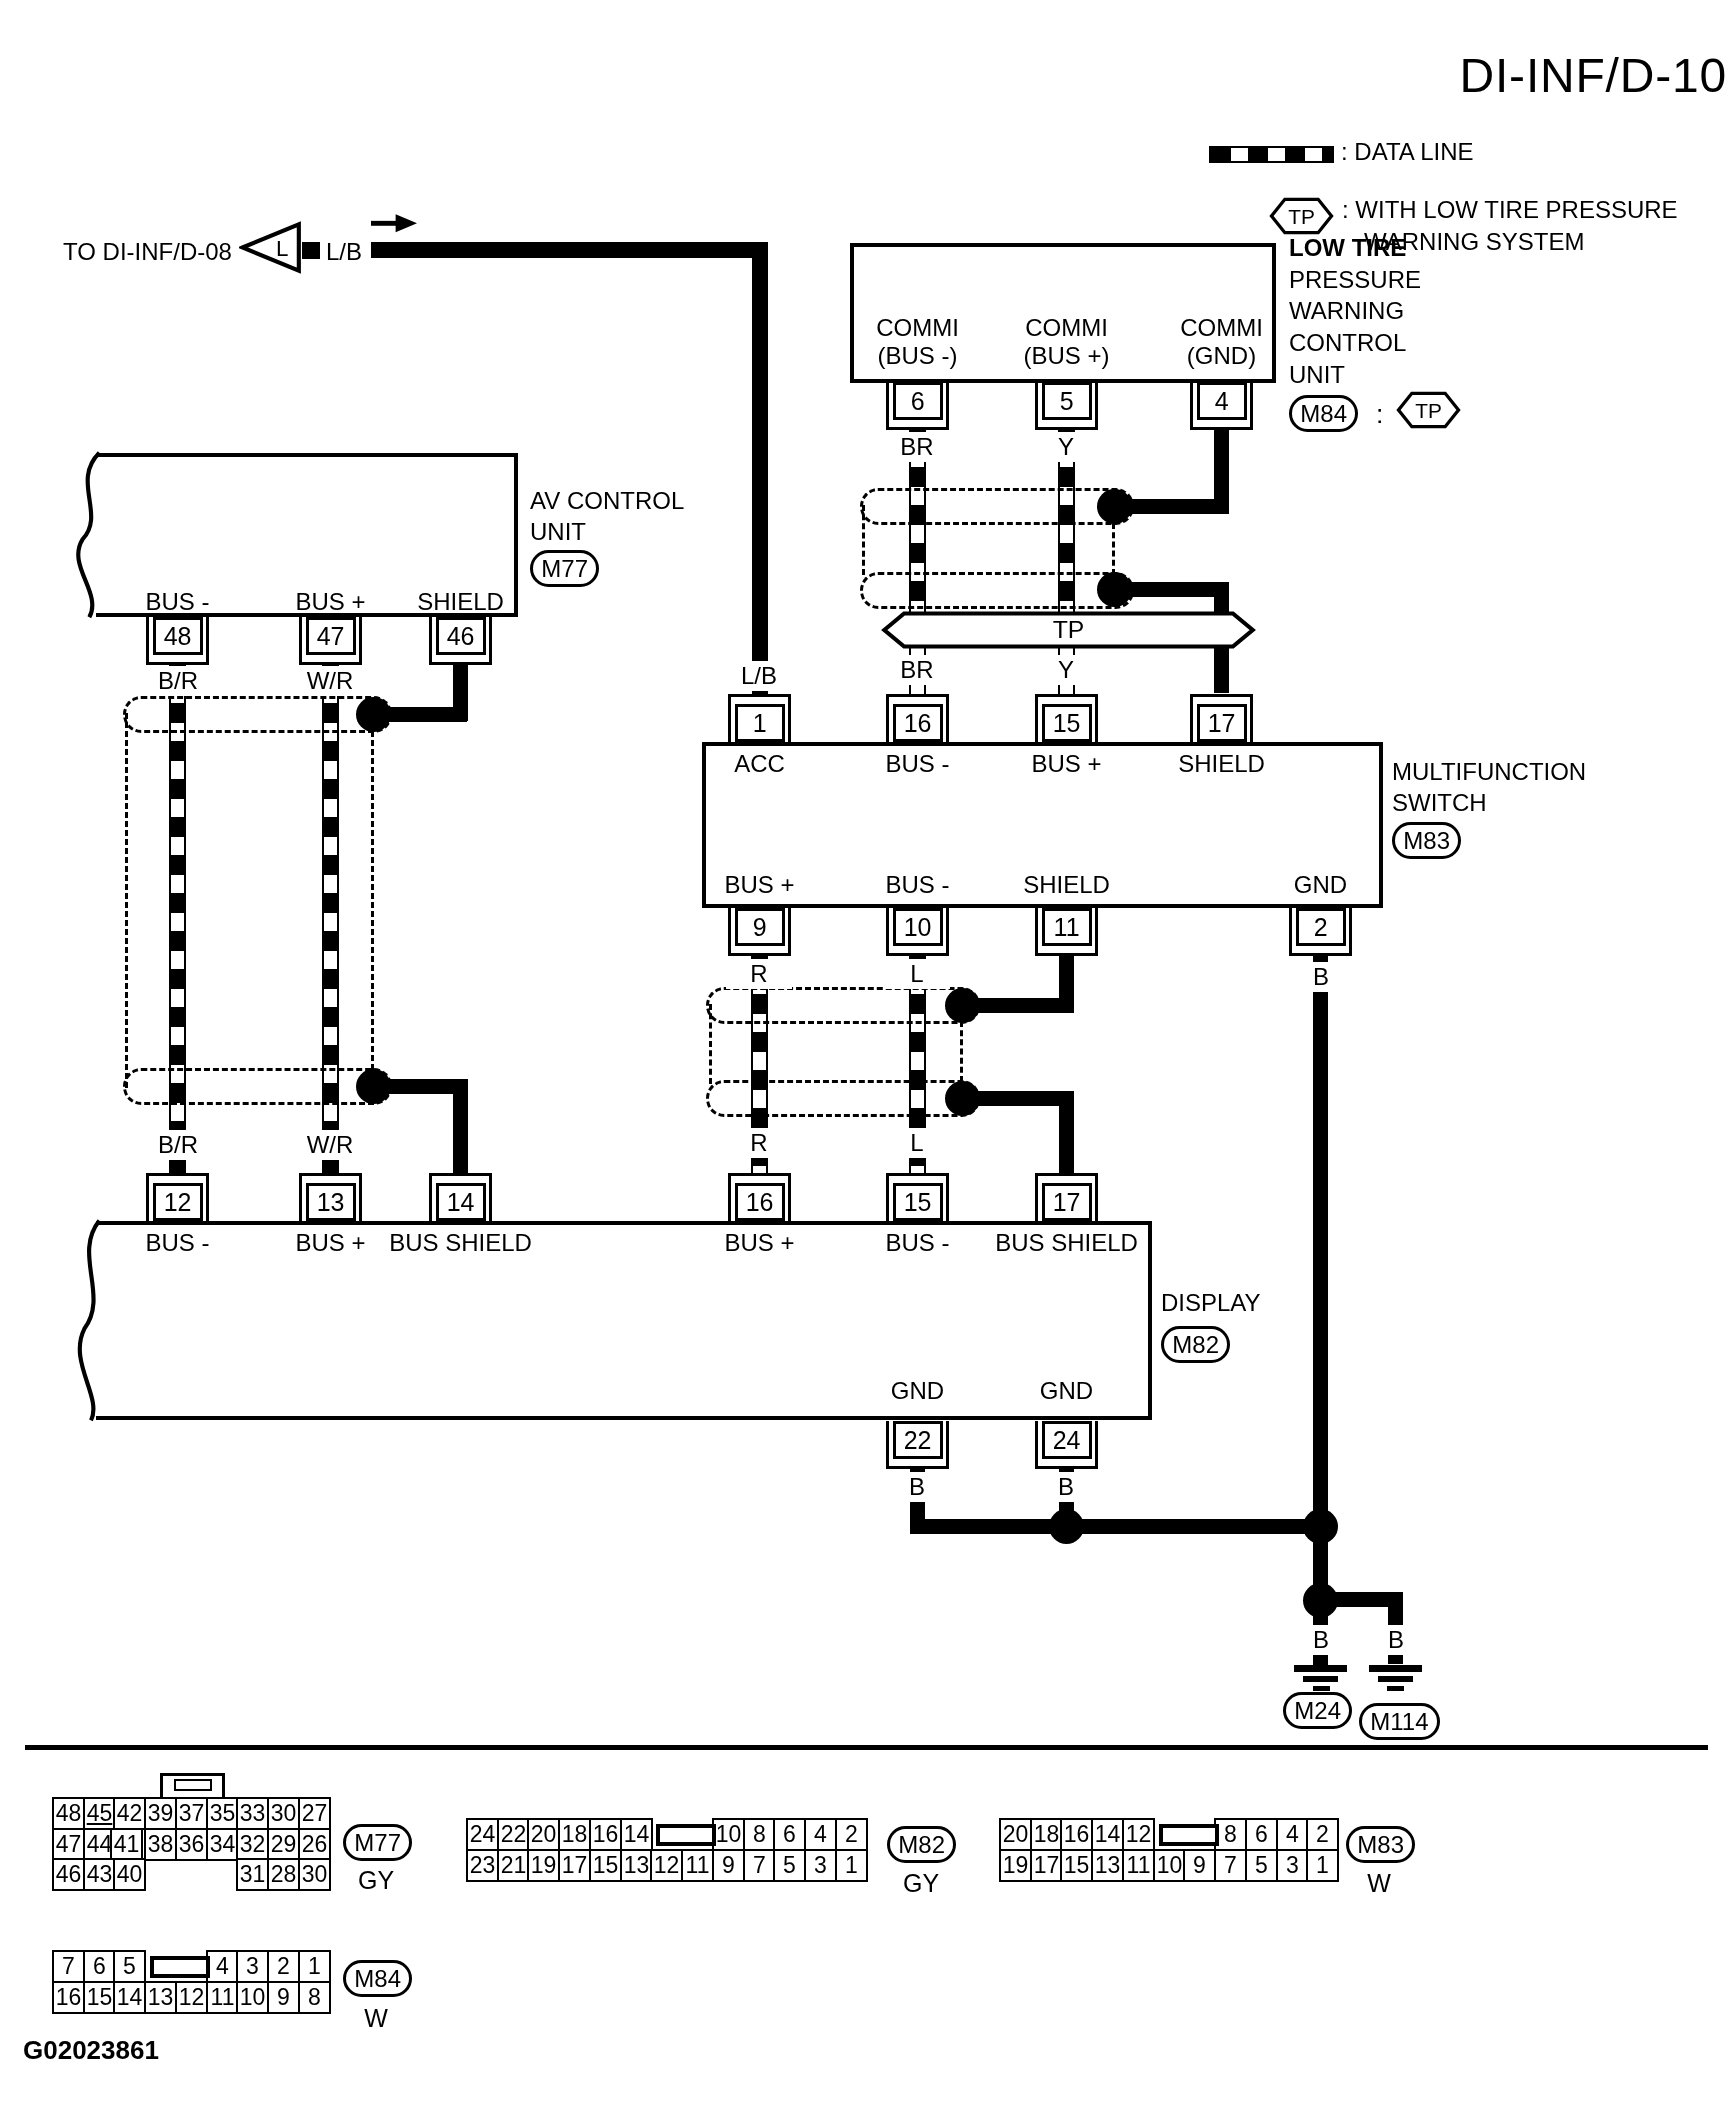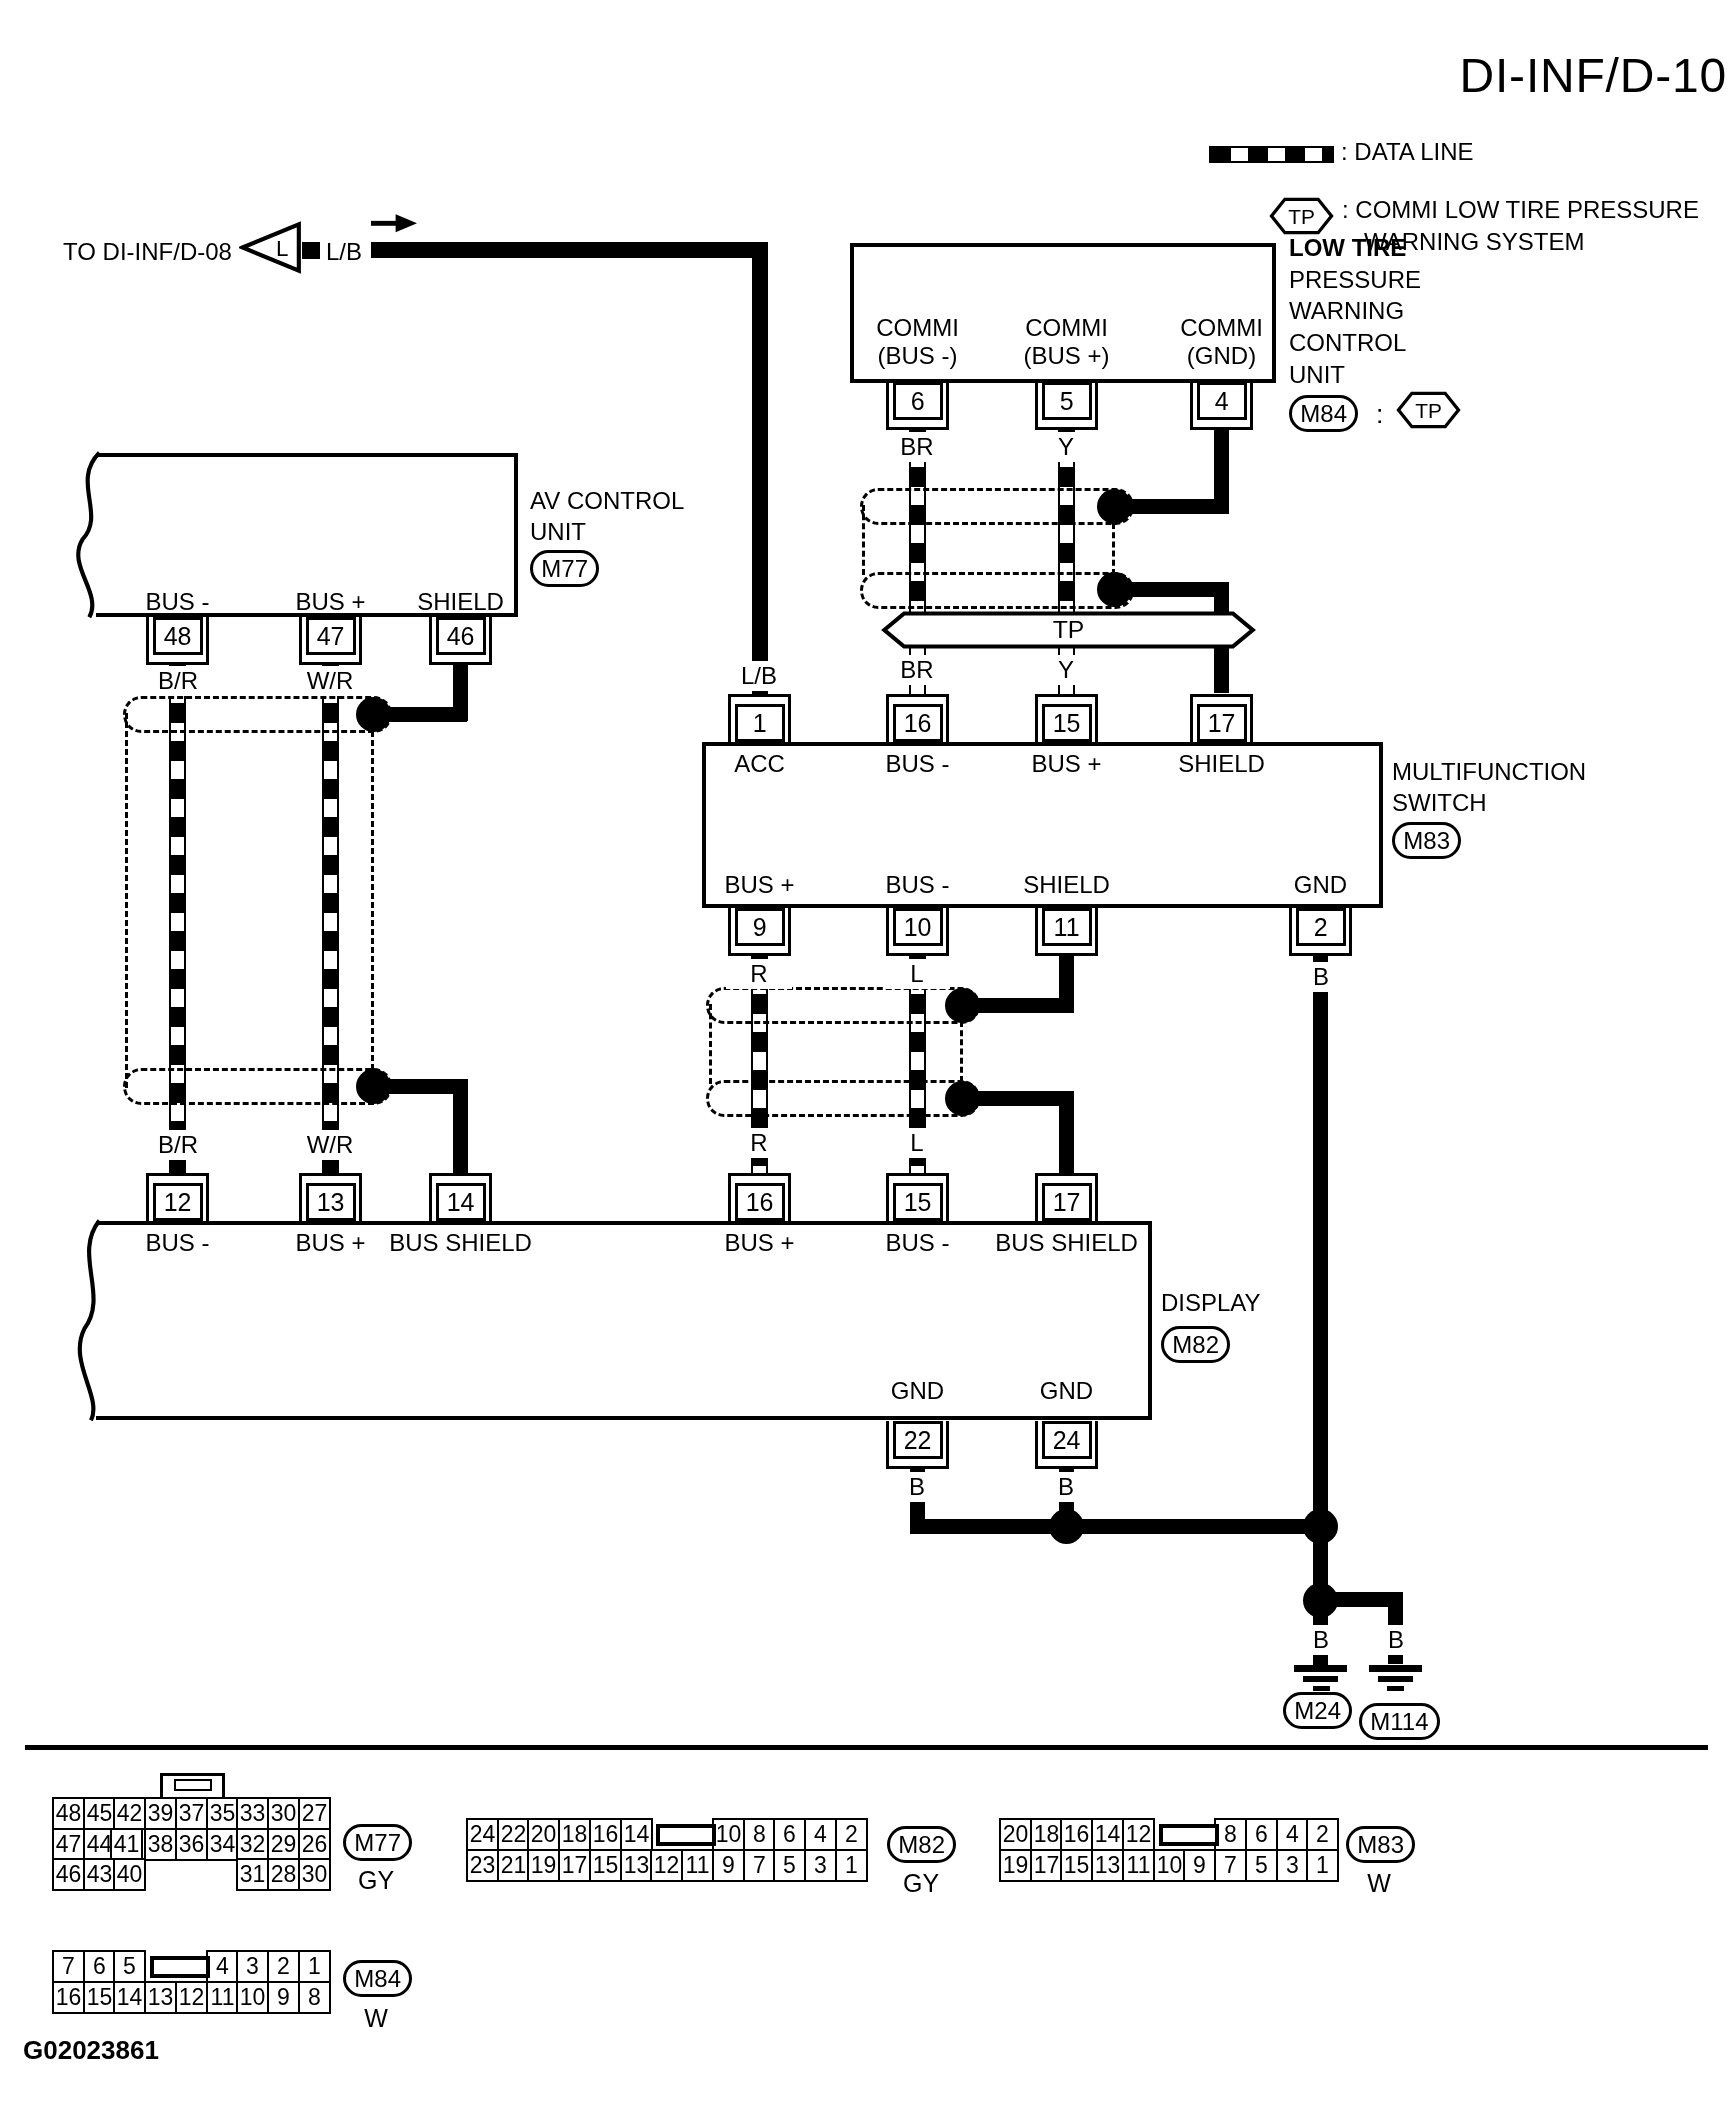--- a/index.html
+++ b/index.html
@@ -54,7 +54,7 @@
   <polygon points="3,24 19,4 59,4 75,24 59,44 19,44" fill="#fff" stroke="#000" stroke-width="4"></polygon>
   <text x="39" y="33" text-anchor="middle" font-size="25">TP</text>
 </svg>
-<div class="txt leg" style="left:1342px;top:196px;">: COMMI LOW TIRE PRESSURE</div>
+<div class="txt leg" style="left:1342px;top:196px;">: WITH LOW TIRE PRESSURE</div>
 <div class="txt leg" style="left:1364px;top:228px;">WARNING SYSTEM</div>
 
 <div class="txt leg" style="left:63px;top:238px;">TO DI-INF/D-08</div>

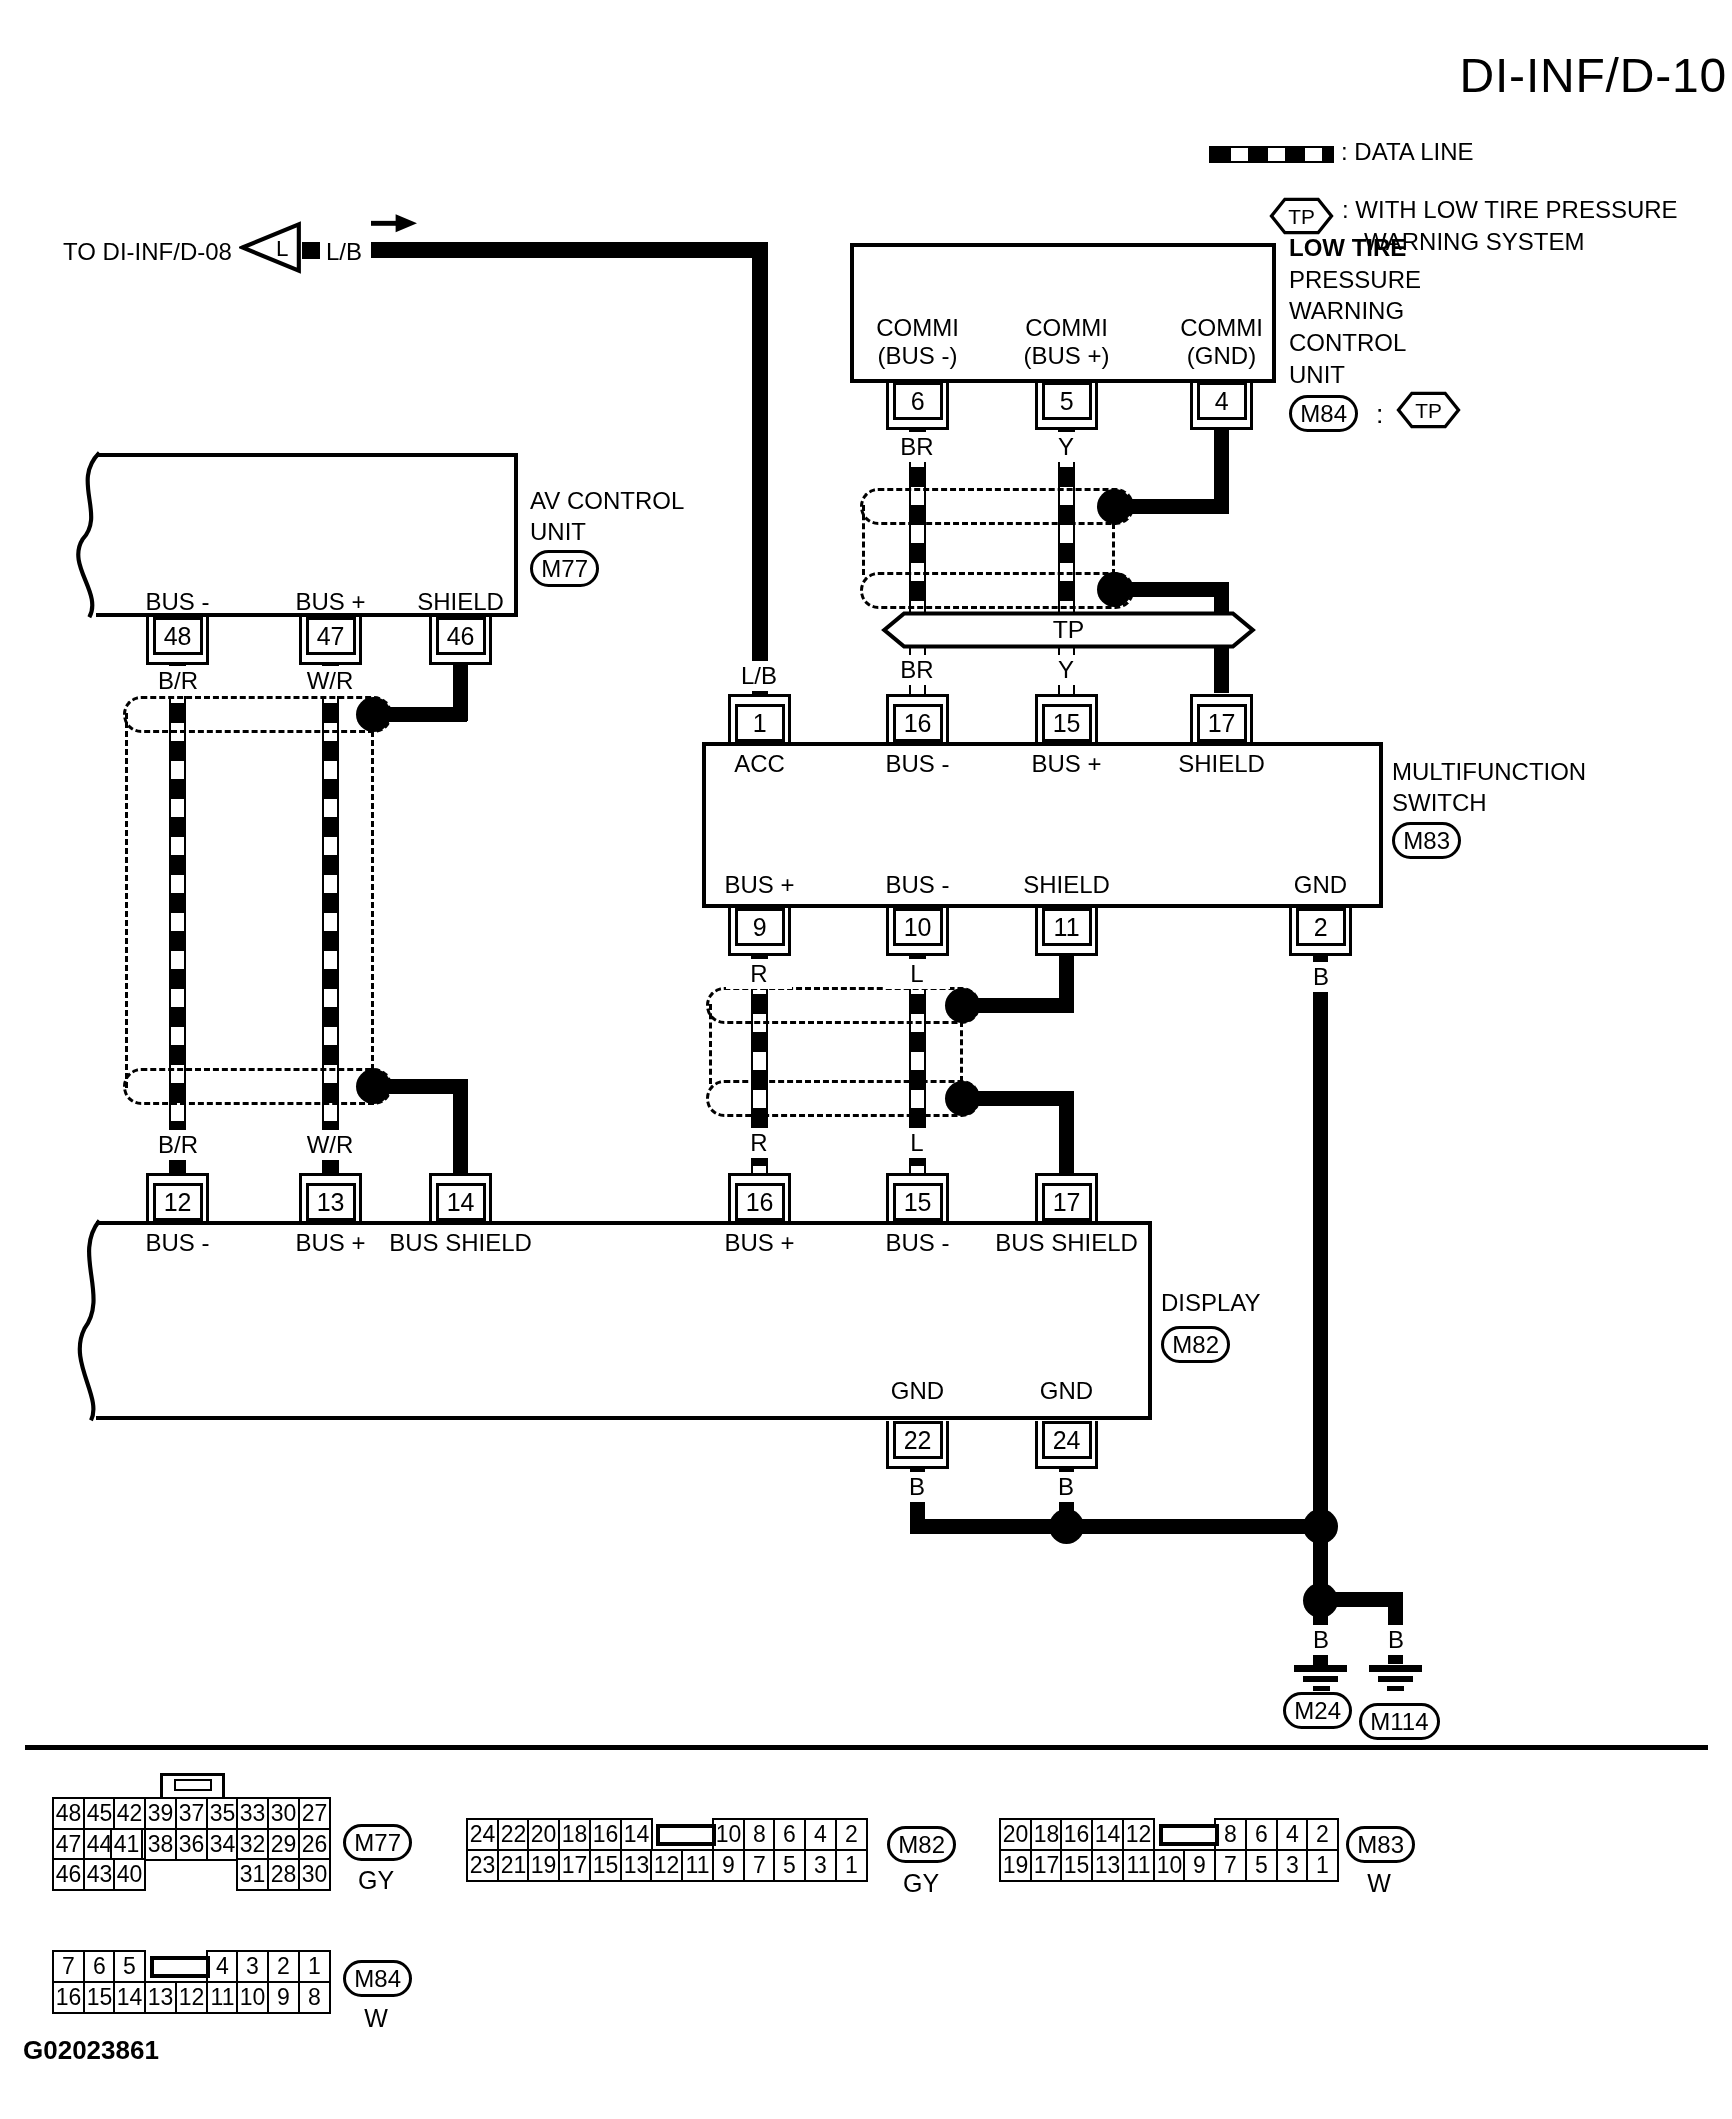--- a/index.html
+++ b/index.html
@@ -304,7 +304,7 @@
 <div class="latchslot" style="left:174px;top:1779px;width:38px;height:11.6px;"></div>
 <div class="grid" style="left:52px;top:1797px;">
     <div class="ccell" style="left: 0px; top: 0px;">48</div>
-    <div class="ccell" style="left: 31px; top: 0px;">45</div>
+    <div class="ccell" style="left: 31px; top: 0px; text-decoration: underline;">45</div>
     <div class="ccell" style="left: 61px; top: 0px;">42</div>
     <div class="ccell" style="left: 92px; top: 0px;">39</div>
     <div class="ccell" style="left: 123px; top: 0px;">37</div>

